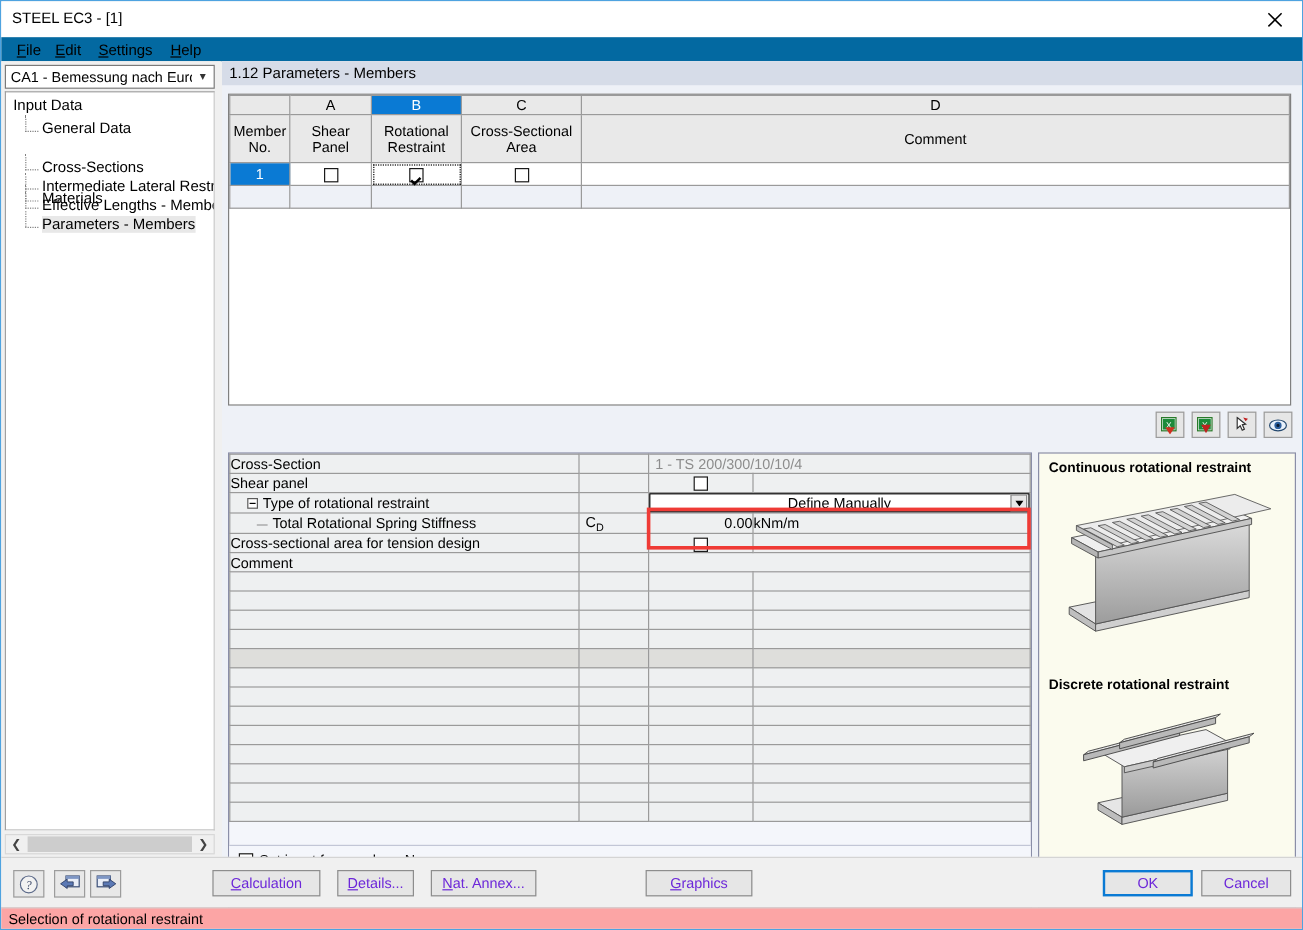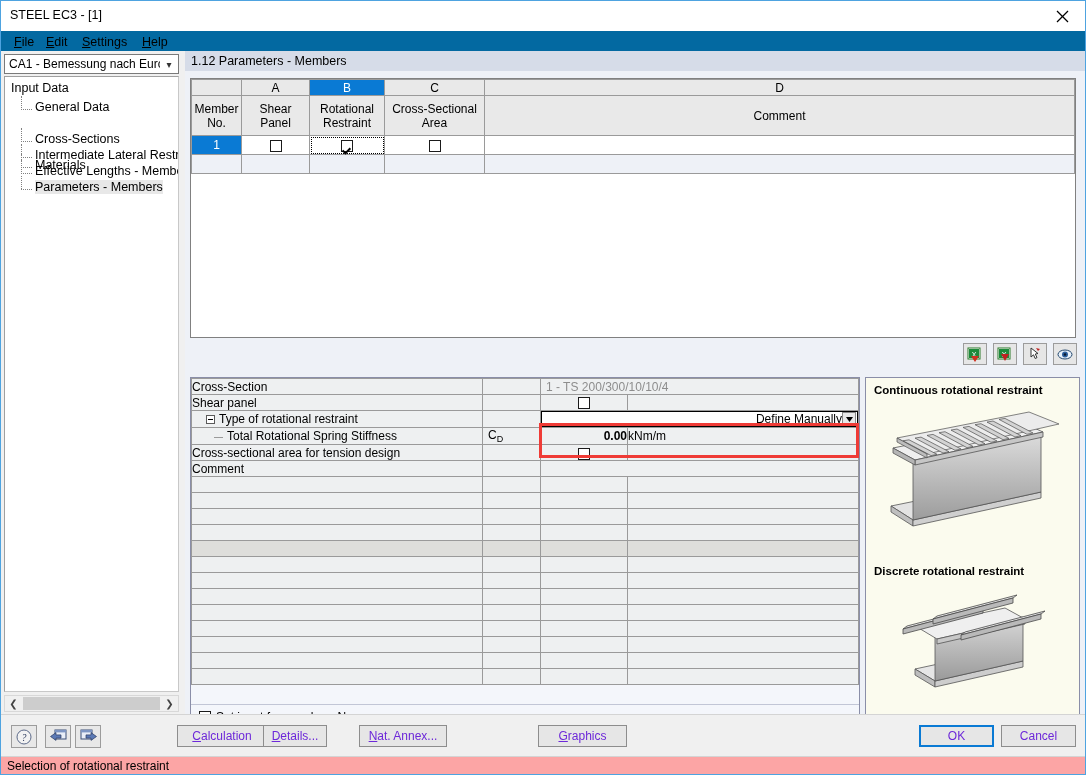--- a/index.html
+++ b/index.html
@@ -230,7 +230,7 @@
     display: flex; align-items: center;
     font-size: 12px;
   }
-  .dropsel .dtxt { flex: 1; padding-left: 15px; text-align: right; }
+  .dropsel .dtxt { flex: 1; padding-left: 15px; text-align: center; }
   .dropsel .dbtn {
     width: 14px; height: 14px; margin-right: 1px;
     background: #e8e8e8; border: 1px solid #888;

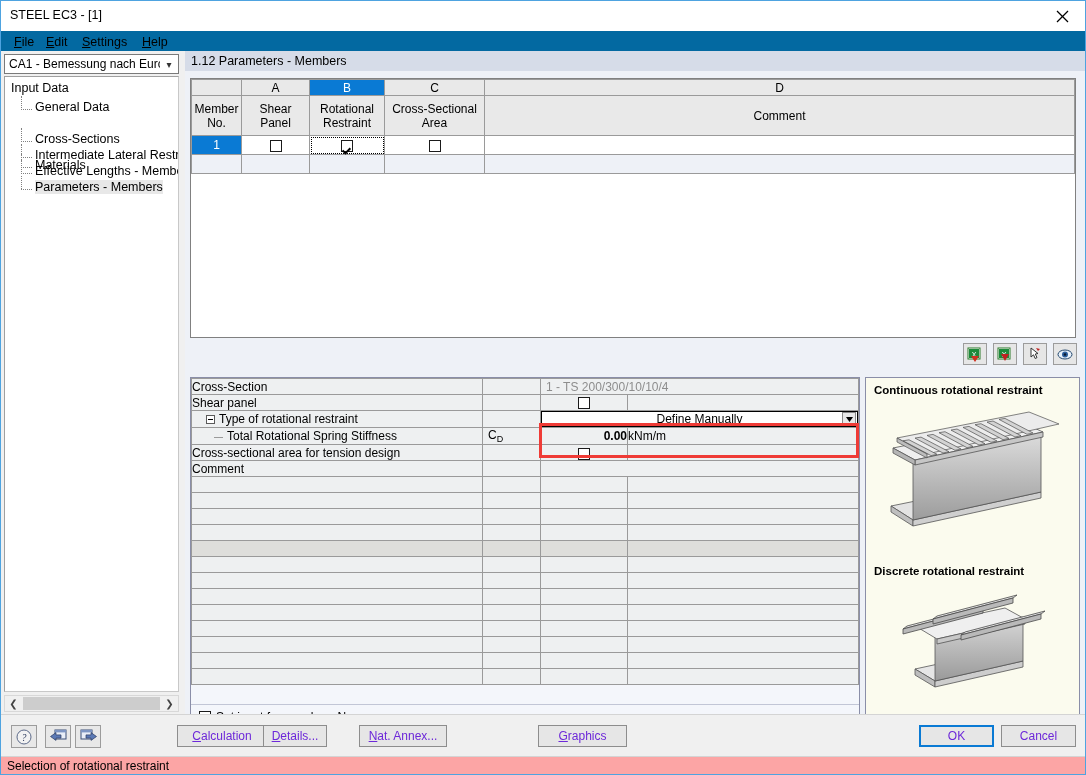--- a/index.html
+++ b/index.html
@@ -241,7 +241,7 @@
     border: 3px solid #ef3b36;
     pointer-events: none;
   }
-  .numval { text-align: right !important; padding-right: 5px; font-weight: bold; }
+  .numval { text-align: right !important; padding-right: 5px; }
 
   
   .setinput {

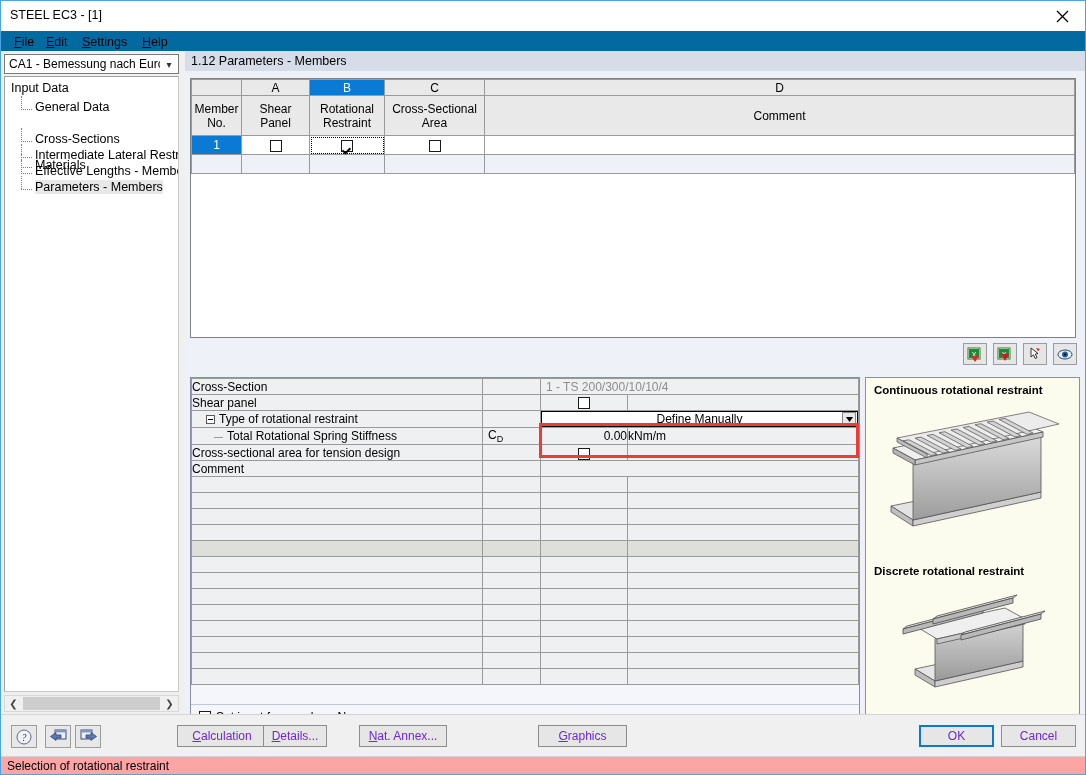--- a/index.html
+++ b/index.html
@@ -758,7 +758,7 @@
   <div class="dlgbtn" style="left:176px; width:90px;">
     <span><u>C</u>alculation</span>
   </div>
-  <div class="dlgbtn" style="left:262px; width:64px;">
+  <div class="dlgbtn" style="left:280px; width:64px;">
     <span><u>D</u>etails...</span>
   </div>
   <div class="dlgbtn" style="left:358px; width:88px;">

